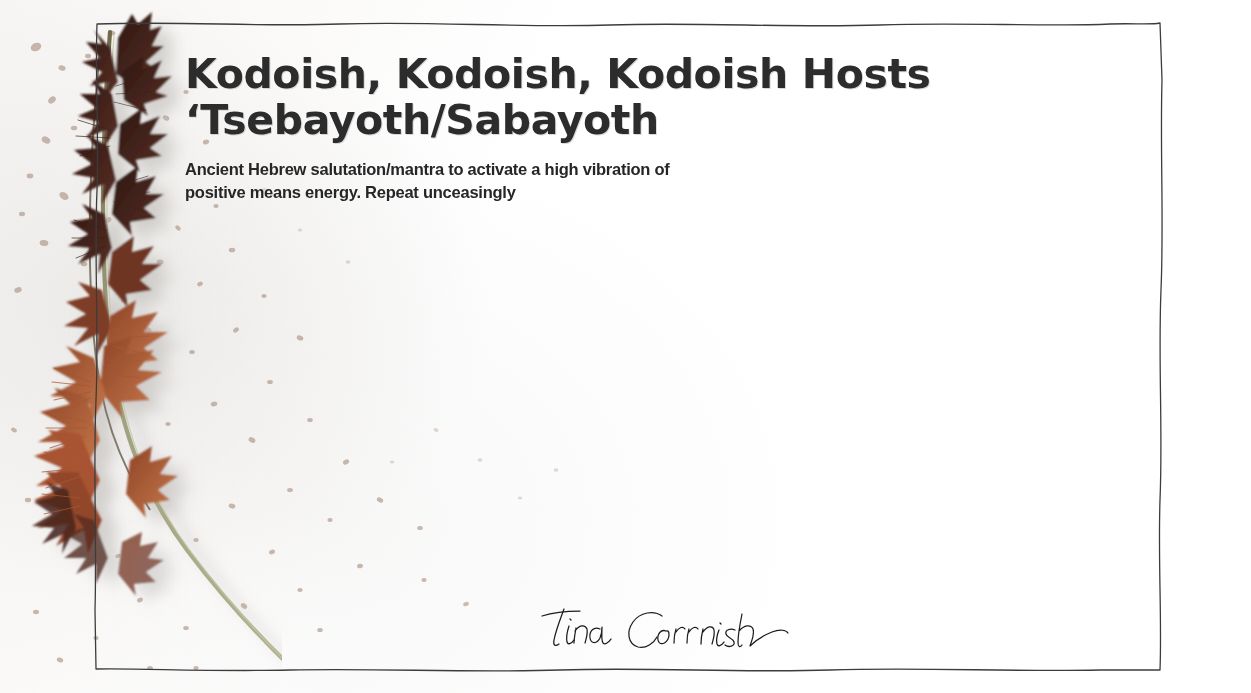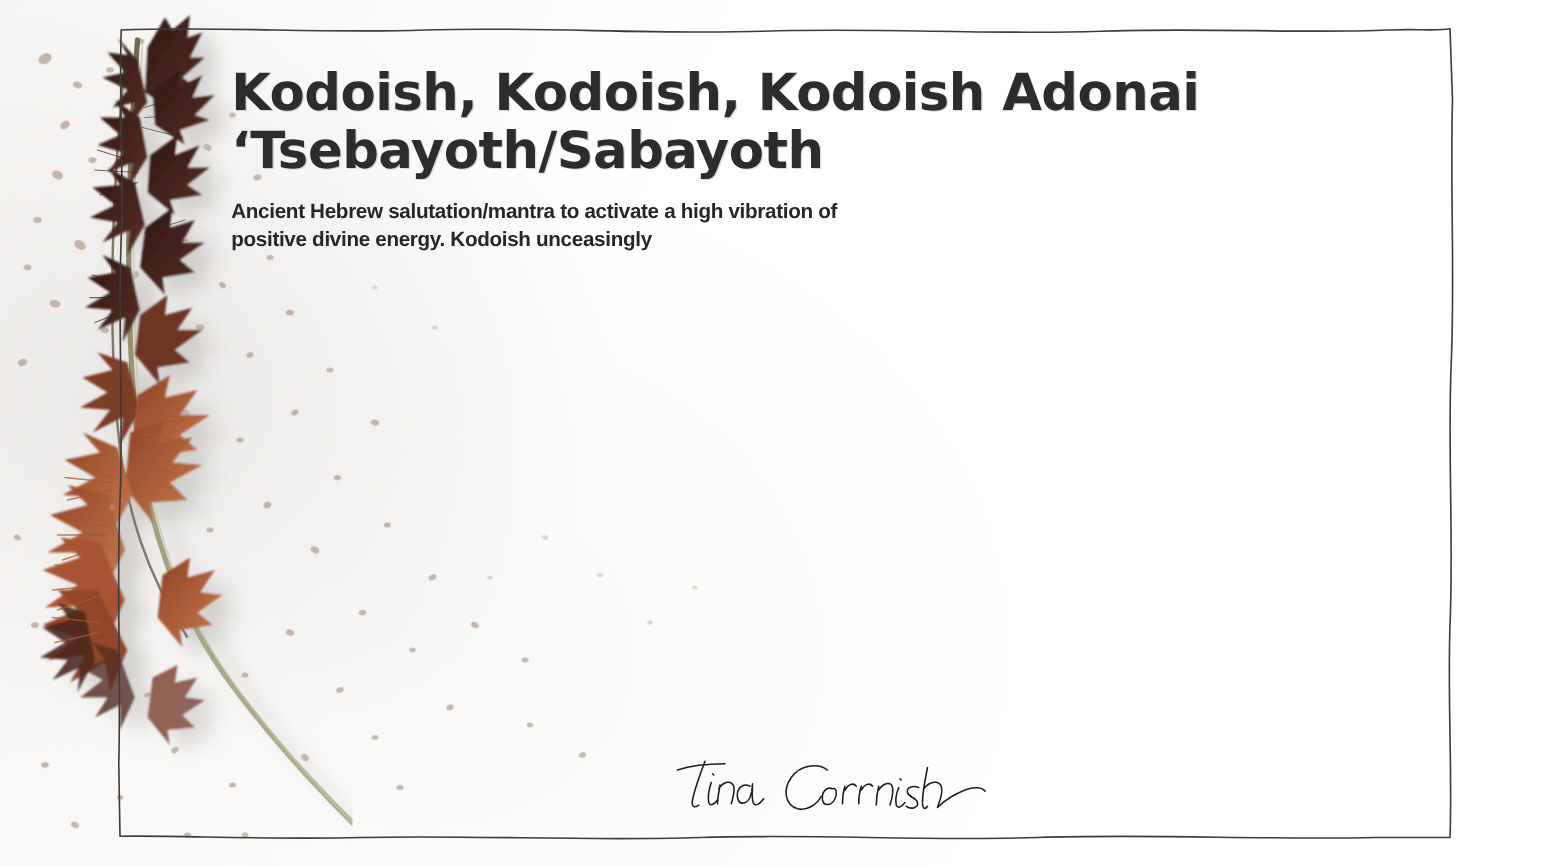--- a/index.html
+++ b/index.html
@@ -316,7 +316,7 @@
   </svg>
 
   <div class="content">
-    <h1 class="title">Kodoish, Kodoish, Kodoish Adonai
+    <h1 class="title">Kodoish, Kodoish, Kodoish Hosts
 ‘Tsebayoth/Sabayoth</h1>
     <p class="subtitle">Ancient Hebrew salutation/mantra to activate a high vibration of
 positive divine energy. Kodoish unceasingly</p>

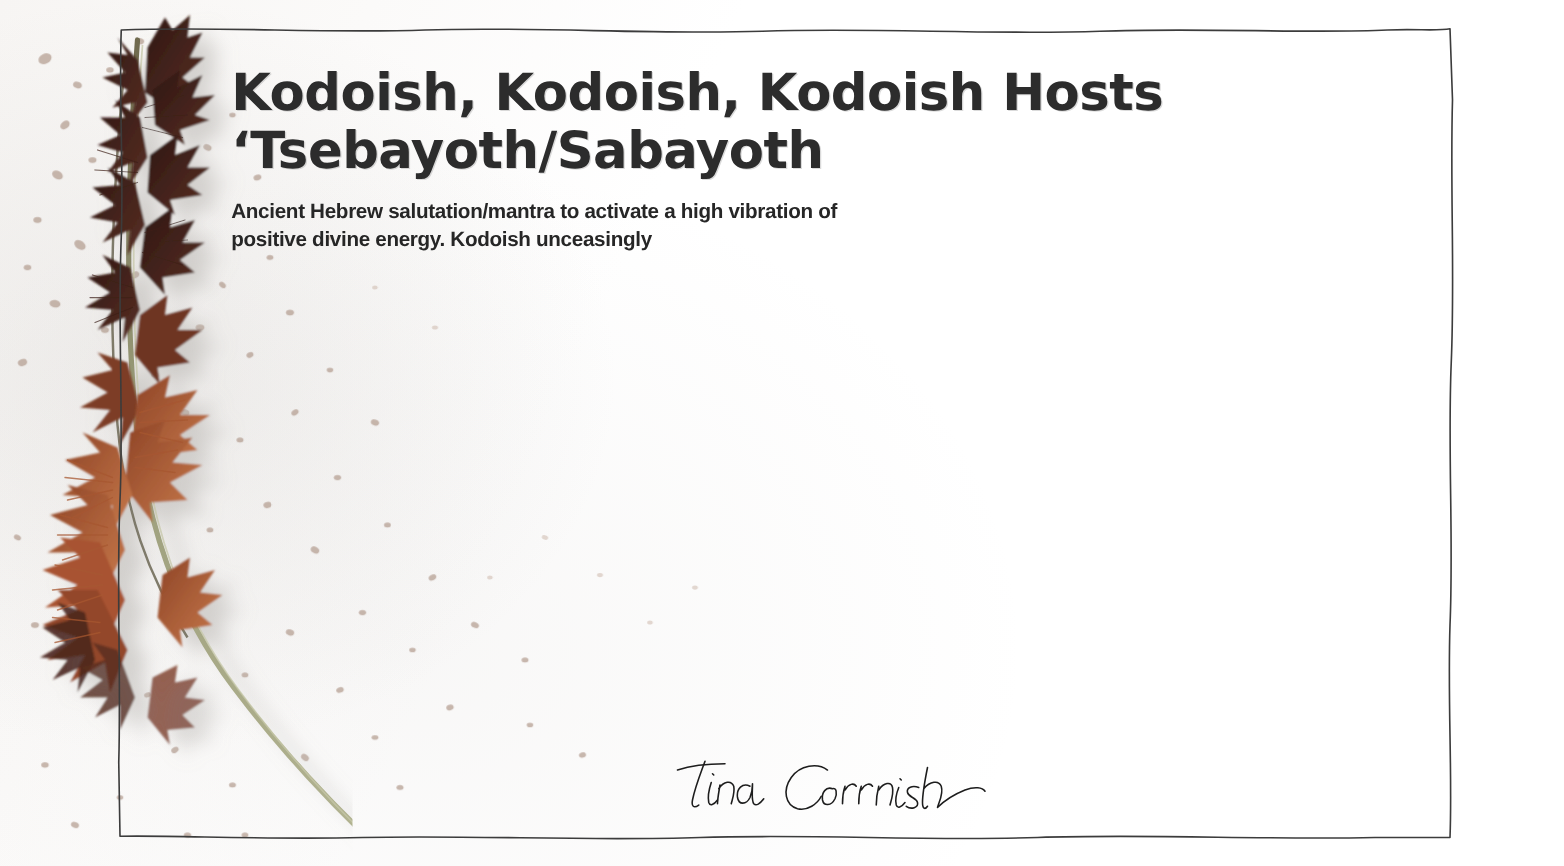--- a/index.html
+++ b/index.html
@@ -319,7 +319,7 @@
     <h1 class="title">Kodoish, Kodoish, Kodoish Hosts
 ‘Tsebayoth/Sabayoth</h1>
     <p class="subtitle">Ancient Hebrew salutation/mantra to activate a high vibration of
-positive divine energy. Kodoish unceasingly</p>
+positive means energy. Repeat unceasingly</p>
   </div>
 
   <div class="signature" title="Tina Cornish">

